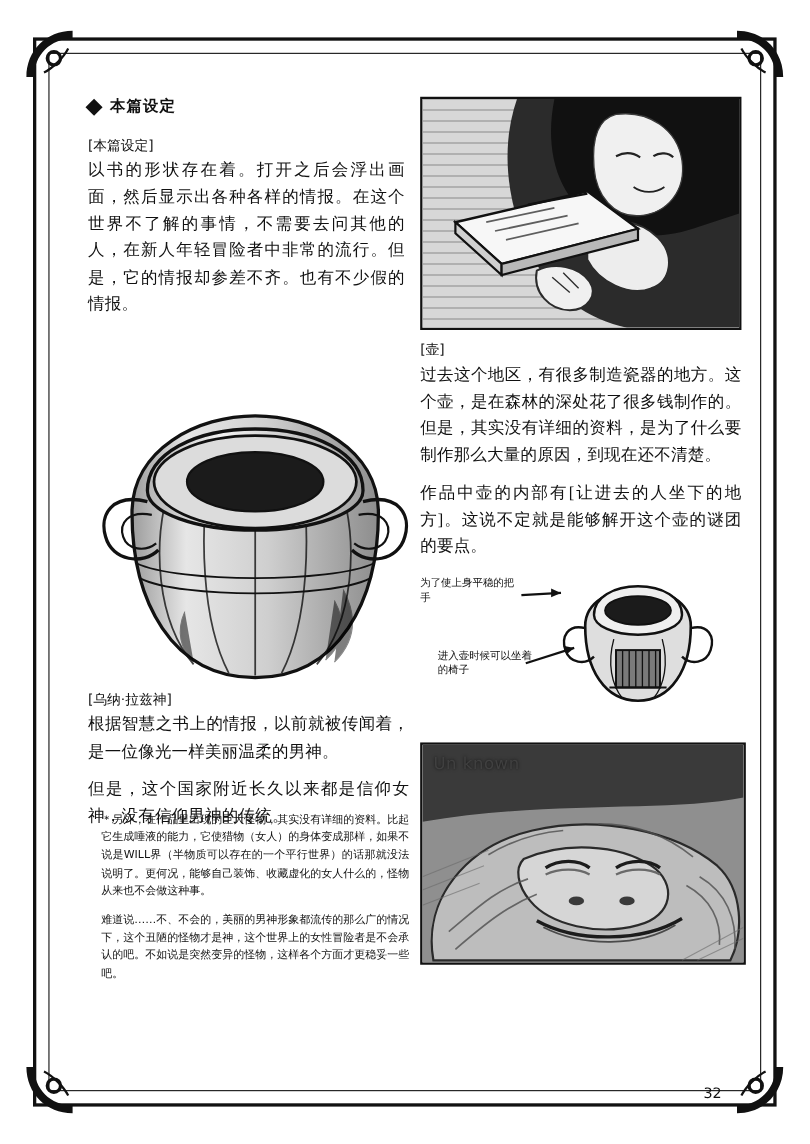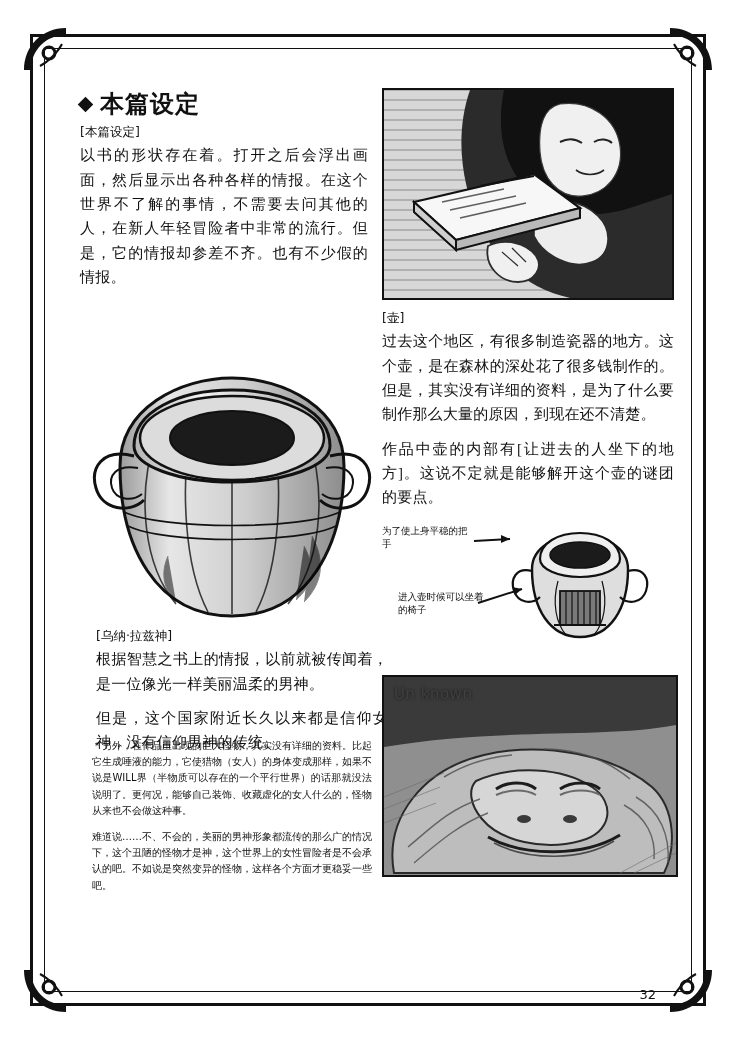--- a/index.html
+++ b/index.html
@@ -49,7 +49,7 @@
   .heading {
     position: absolute;
     left: 18px; top: 22px;
-    font-size: 24px;
+    font-size: 14px;
     font-weight: bold;
     letter-spacing: 1px;
     display: flex;

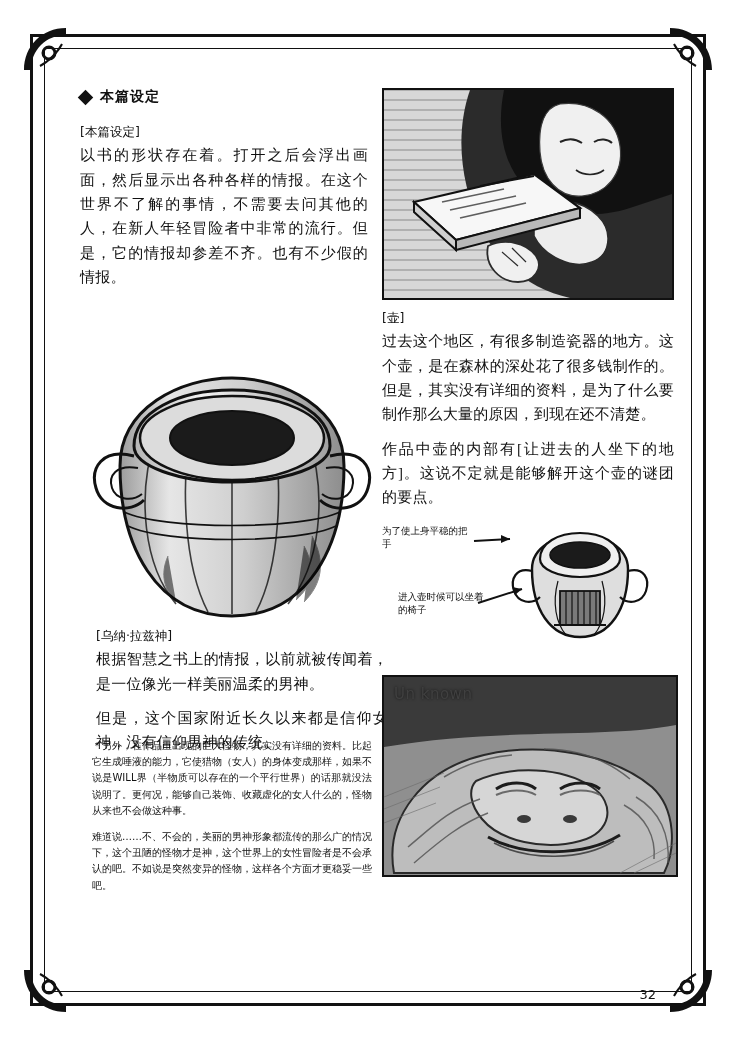--- a/index.html
+++ b/index.html
@@ -160,7 +160,6 @@
     left: 18px;
     top: 560px;
     width: 292px;
-    margin-left: 16px;
   }
   .lower-left-2 {
     position: absolute;

